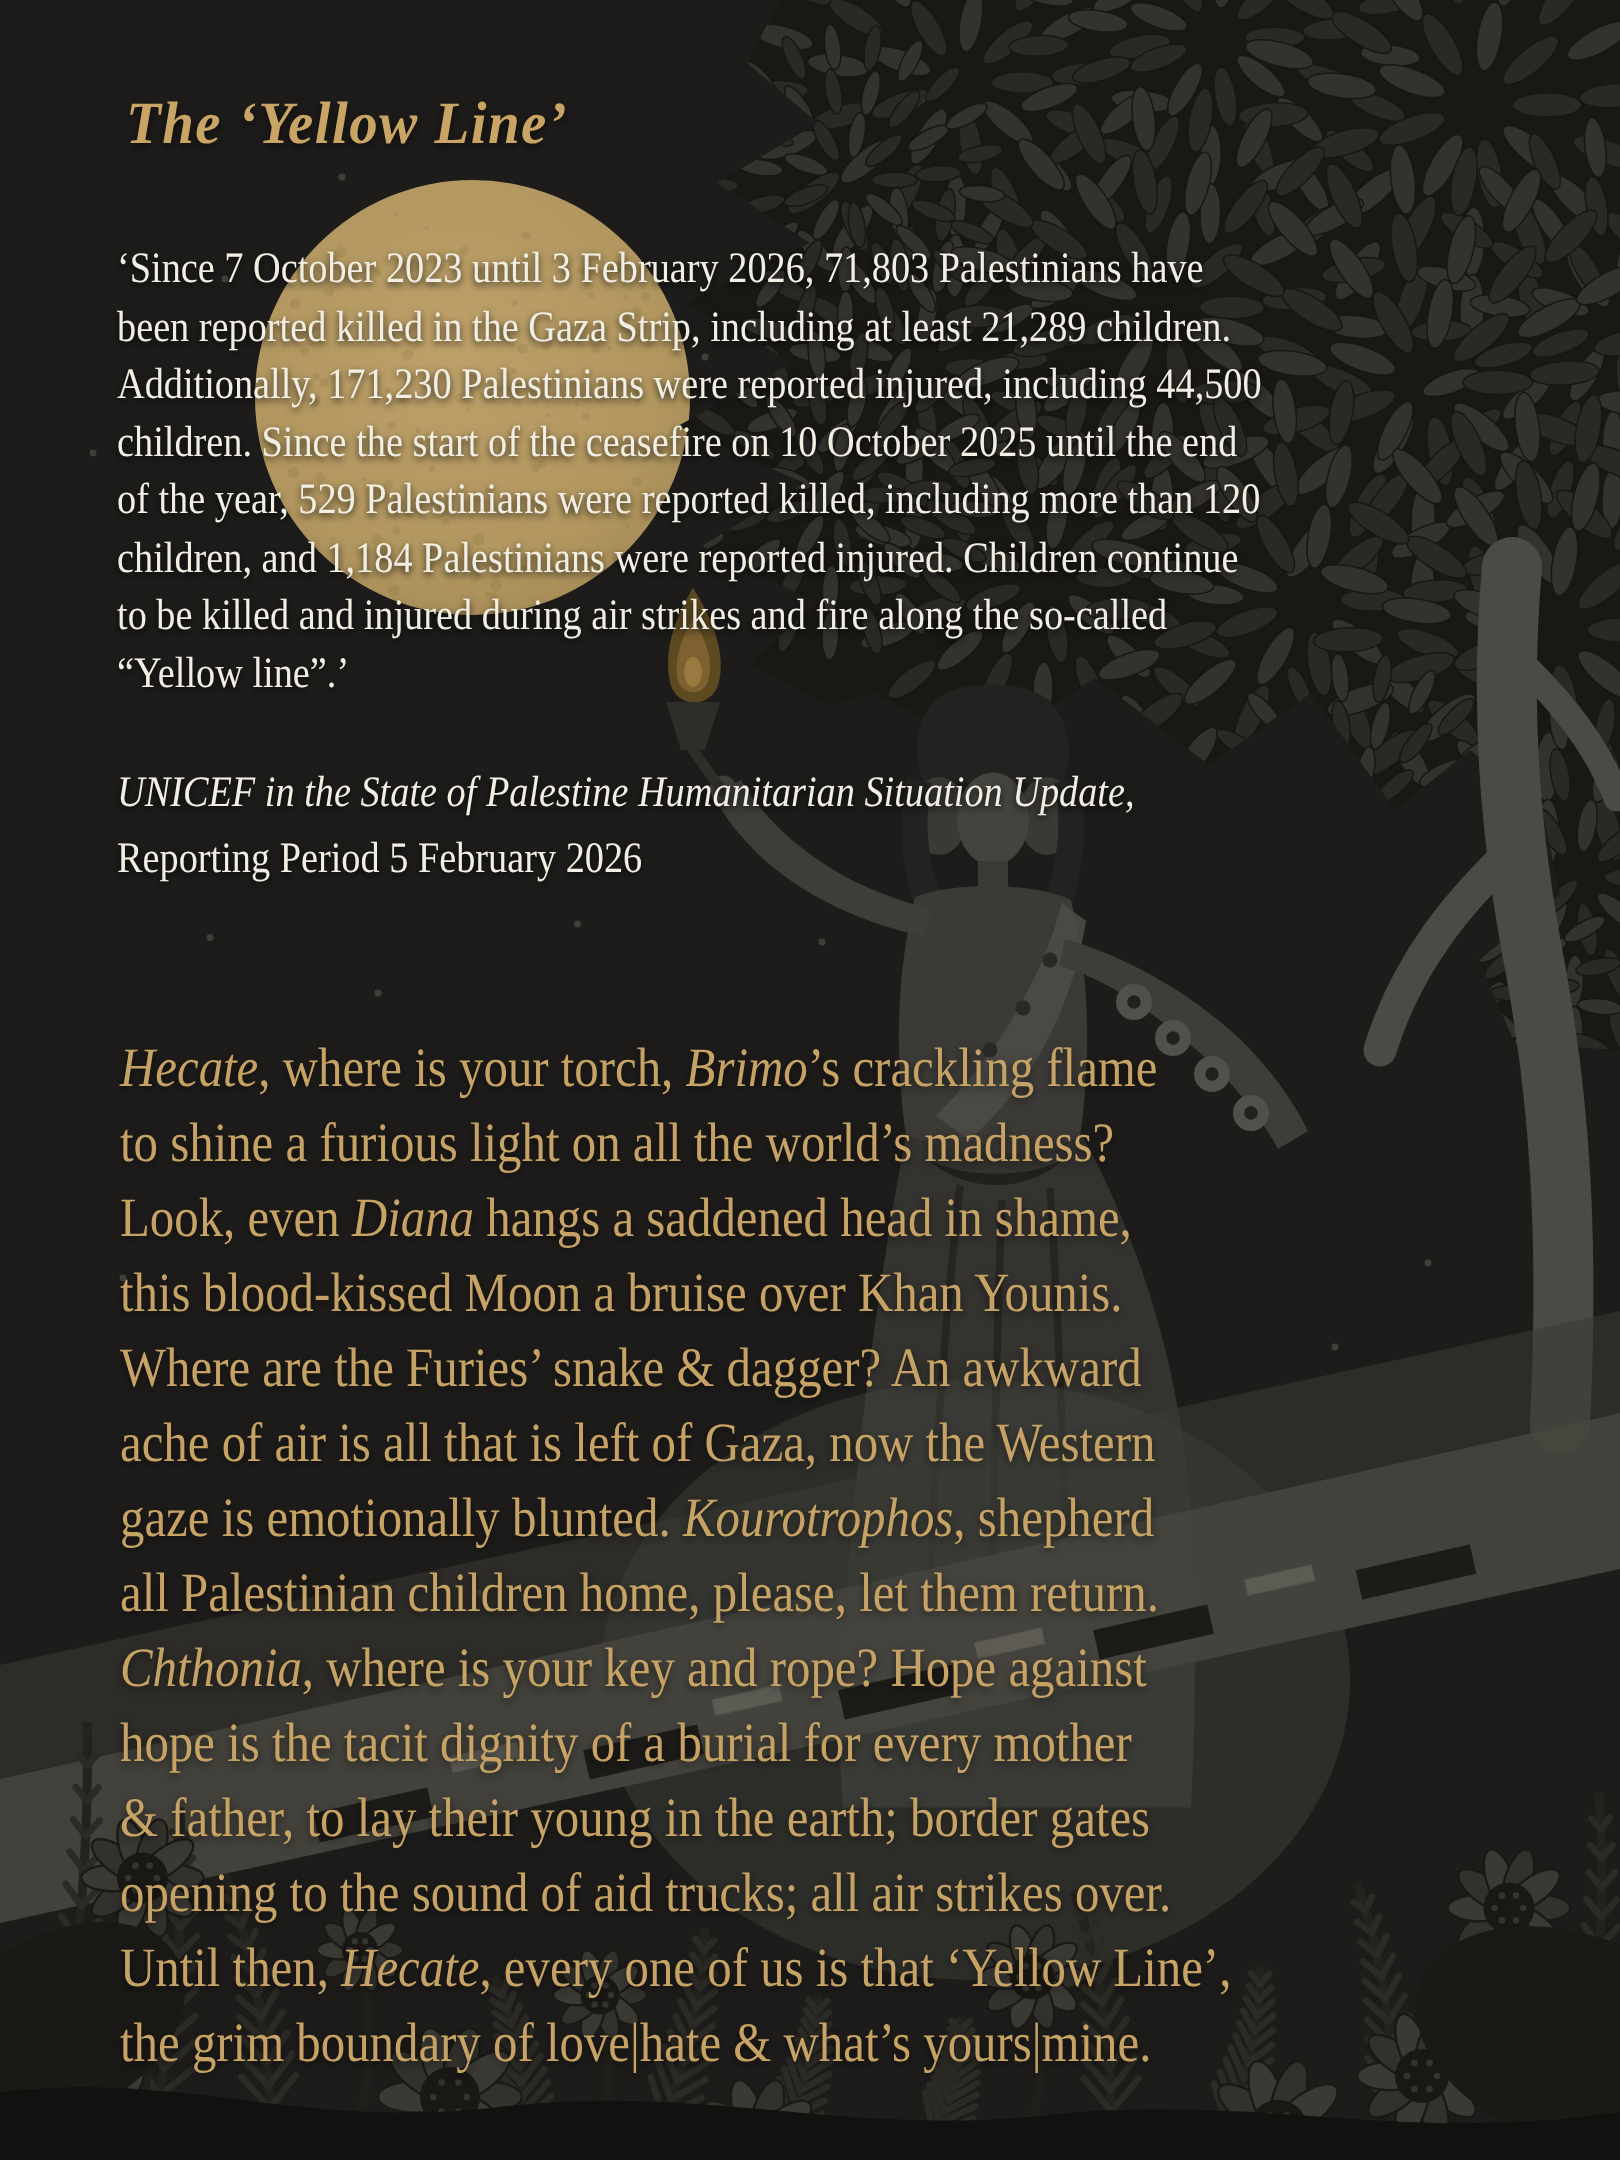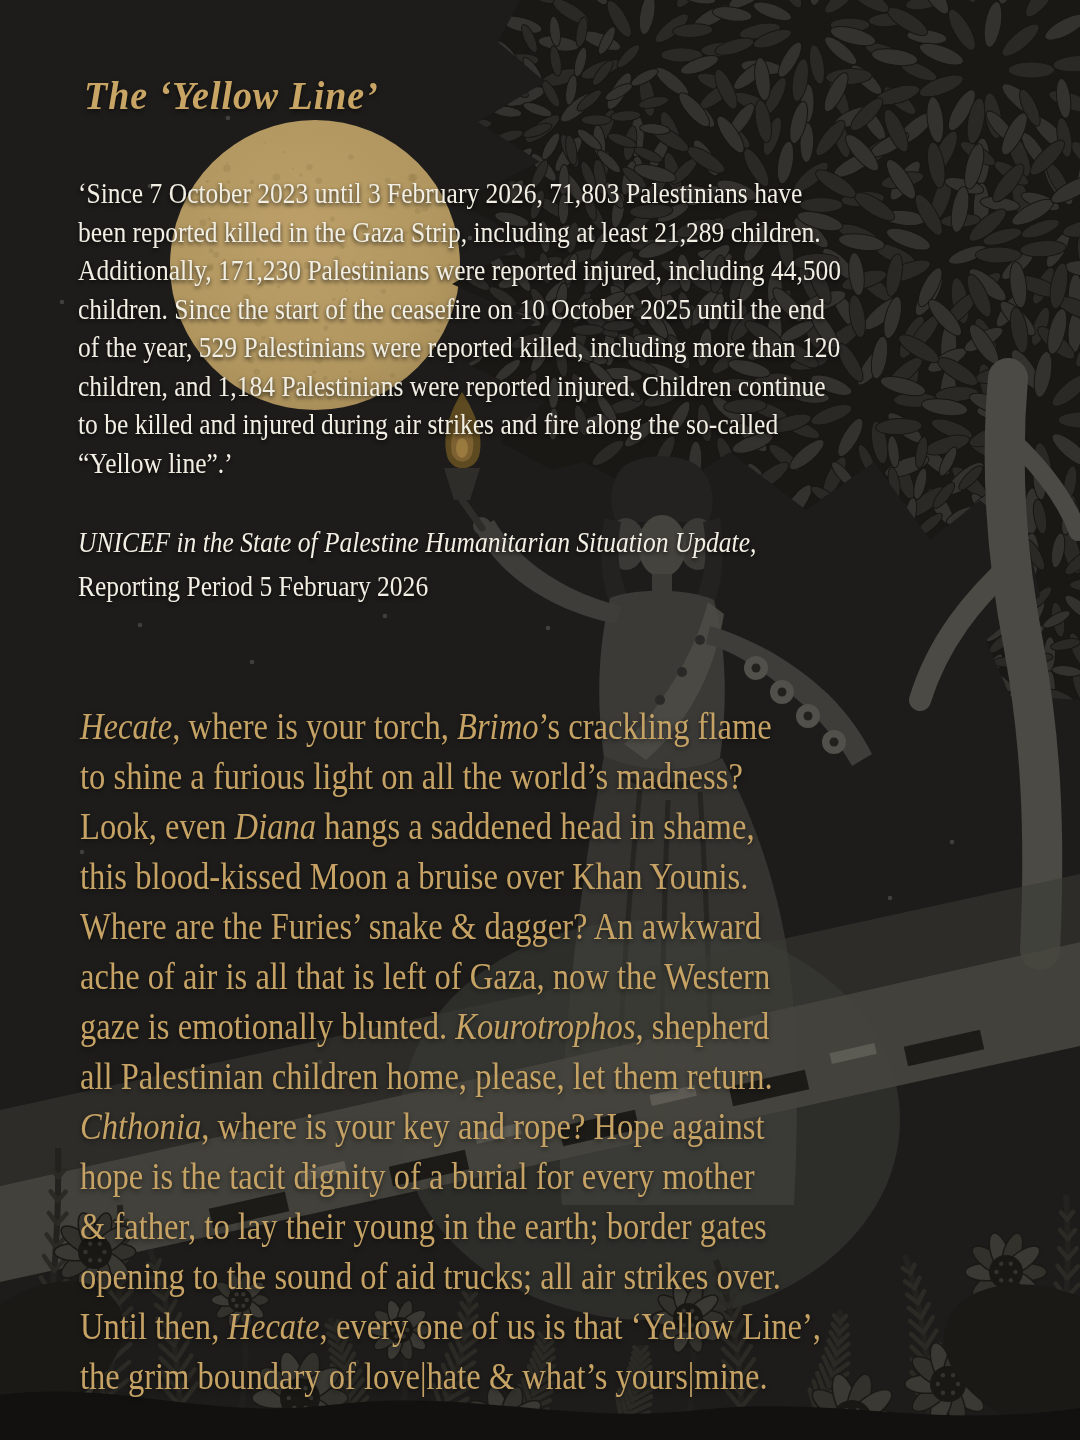--- a/index.html
+++ b/index.html
@@ -6,7 +6,7 @@
   body{width:1080px;height:1440px;position:relative;overflow:hidden;
        font-family:"Liberation Serif","DejaVu Serif",serif;}
   #art{position:absolute;inset:0;width:1080px;height:1440px;display:block;}
-  .textlayer{position:absolute;inset:0;margin-top:14px;}
+  .textlayer{position:absolute;inset:0;}
   .block{position:absolute;transform-origin:0 0;white-space:nowrap;}
   .title{top:58px;left:84px;font-size:40px;font-style:italic;font-weight:bold;
          color:#c8a565;transform:scaleX(.95);letter-spacing:1px;

